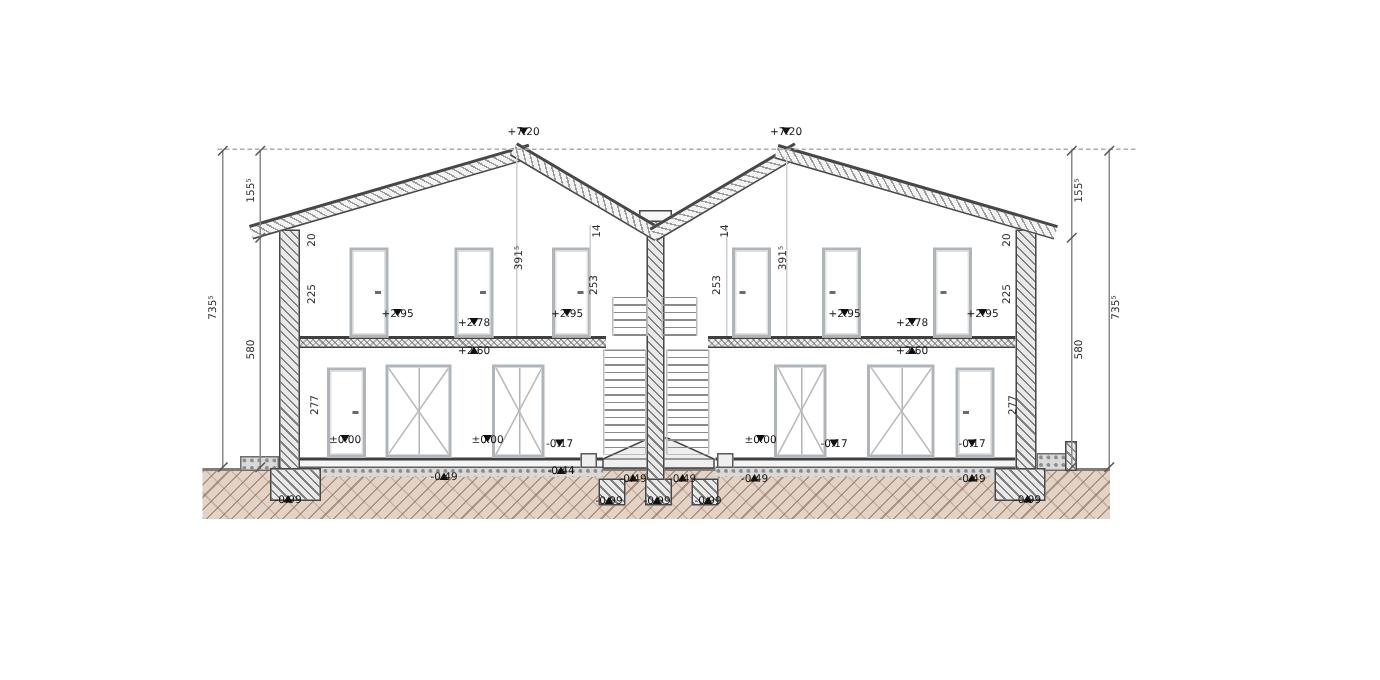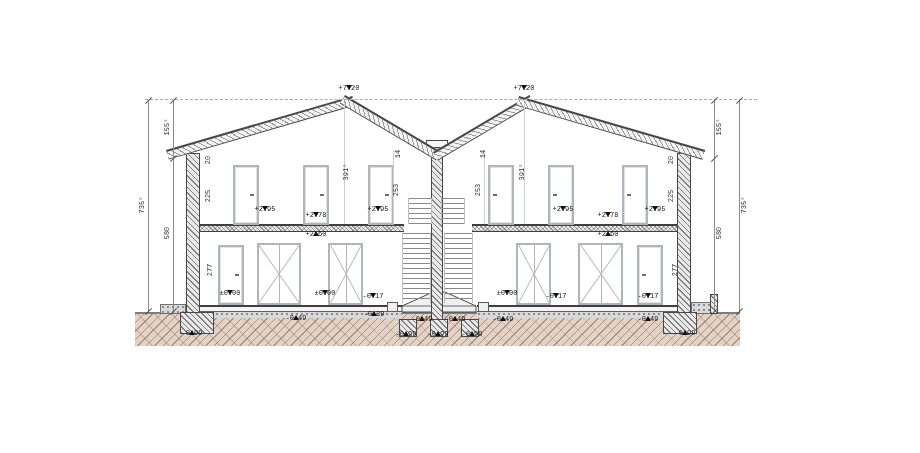--- a/index.html
+++ b/index.html
@@ -186,7 +186,7 @@
   <div class="tick" style="left:735px;top:100px;"></div>
   <div class="tick" style="left:735px;top:311px;"></div>
 
-  <div id="annotation-layer" style="left:0;top:0;width:920px;height:453px;font-family:Liberation Mono, monospace;">
+  <div id="annotation-layer" style="left:0;top:0;width:920px;height:453px;">
       <div class="marker down" style="left: 349px; top: 85px;">
         <span>+7.20</span>
         <div class="tri"></div>

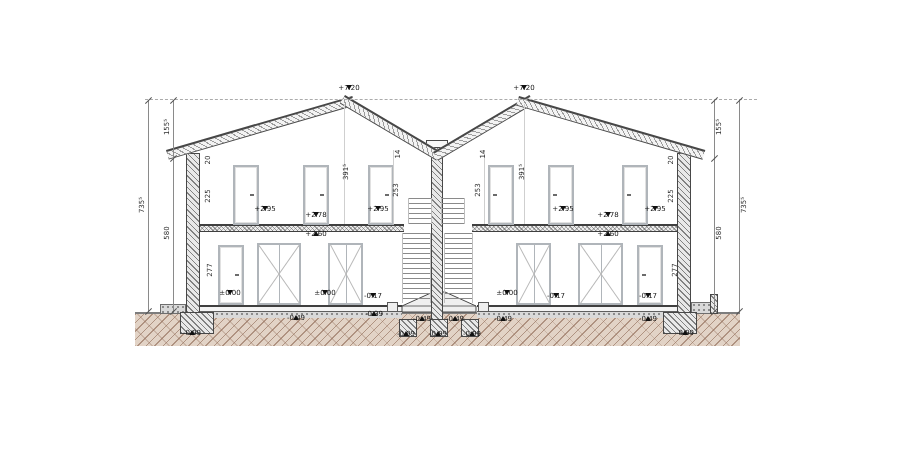--- a/index.html
+++ b/index.html
@@ -253,7 +253,7 @@
       </div>
       <div class="marker up" style="left: 374px; top: 311px;">
         <div class="tri"></div>
-        <span>-0.39</span>
+        <span>-0.44</span>
       </div>
       <div class="marker up" style="left: 296px; top: 315px;">
         <div class="tri"></div>

